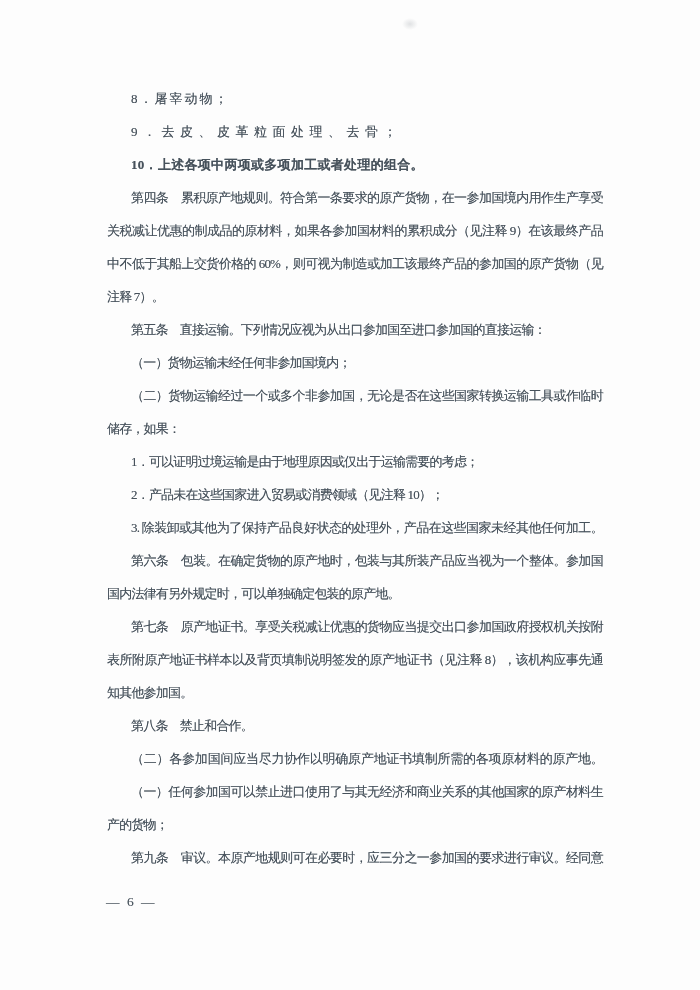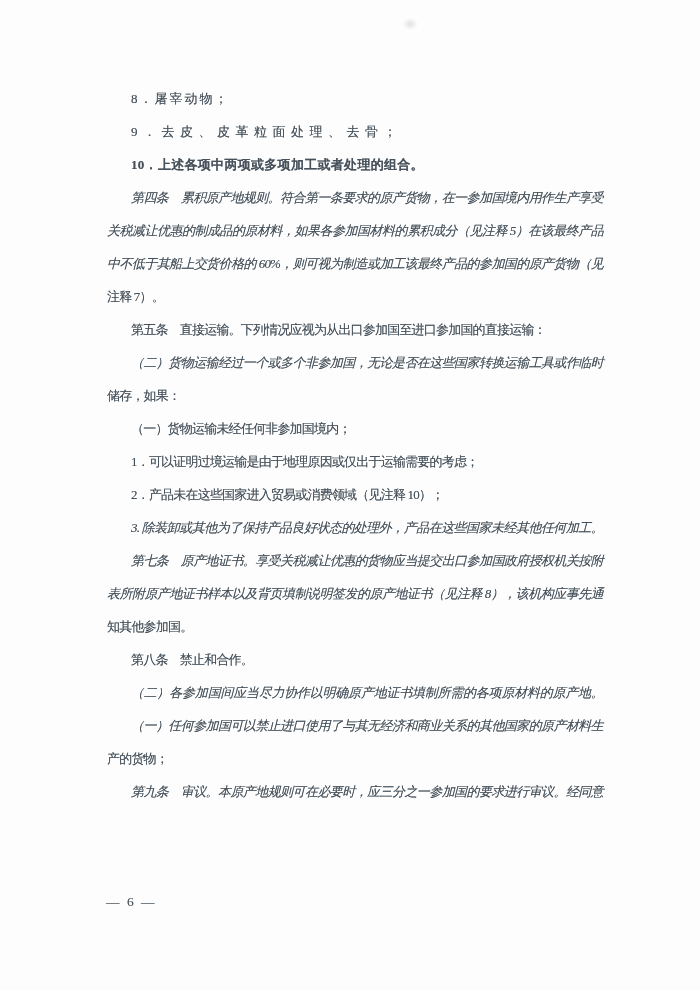--- a/index.html
+++ b/index.html
@@ -52,7 +52,6 @@
   .line.fill {
     white-space: normal;
     text-align-last: justify;
-    font-style: italic;
   }
   .line.ind { padding-left: 24px; }
   .page-number {

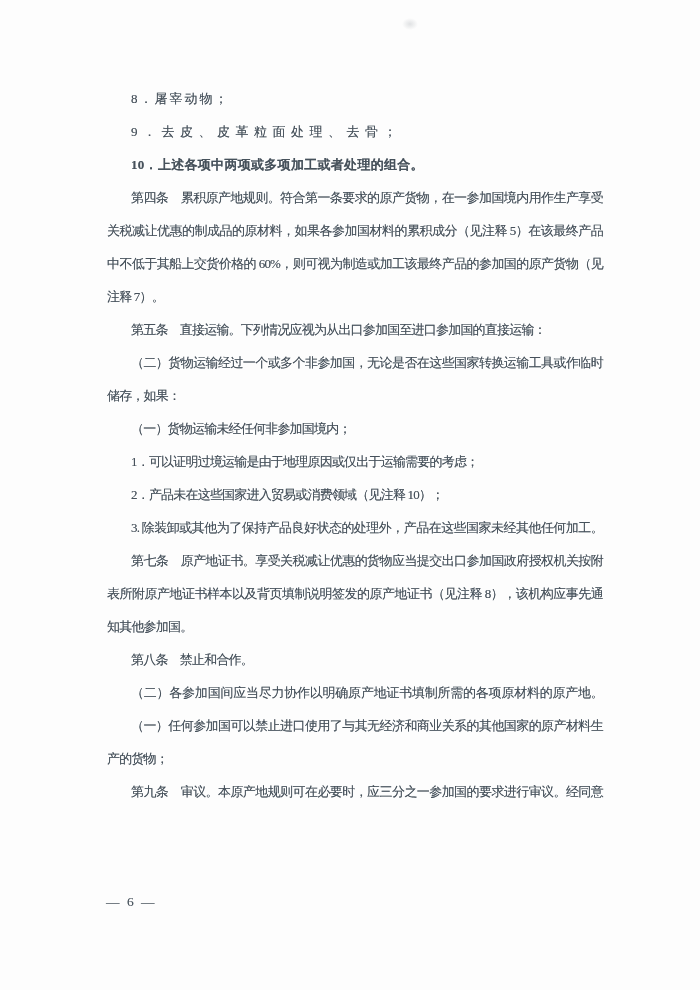--- a/index.html
+++ b/index.html
@@ -81,7 +81,7 @@
       </div>
       <div class="para">
         <div class="line ind fill">第四条　累积原产地规则。符合第一条要求的原产货物，在一参加国境内用作生产享受</div>
-        <div class="line fill">关税减让优惠的制成品的原材料，如果各参加国材料的累积成分（见注释 5）在该最终产品</div>
+        <div class="line fill">关税减让优惠的制成品的原材料，如果各参加国材料的累积成分（见注释 9）在该最终产品</div>
         <div class="line fill">中不低于其船上交货价格的 60%，则可视为制造或加工该最终产品的参加国的原产货物（见</div>
         <div class="line">注释 7）。</div>
       </div>

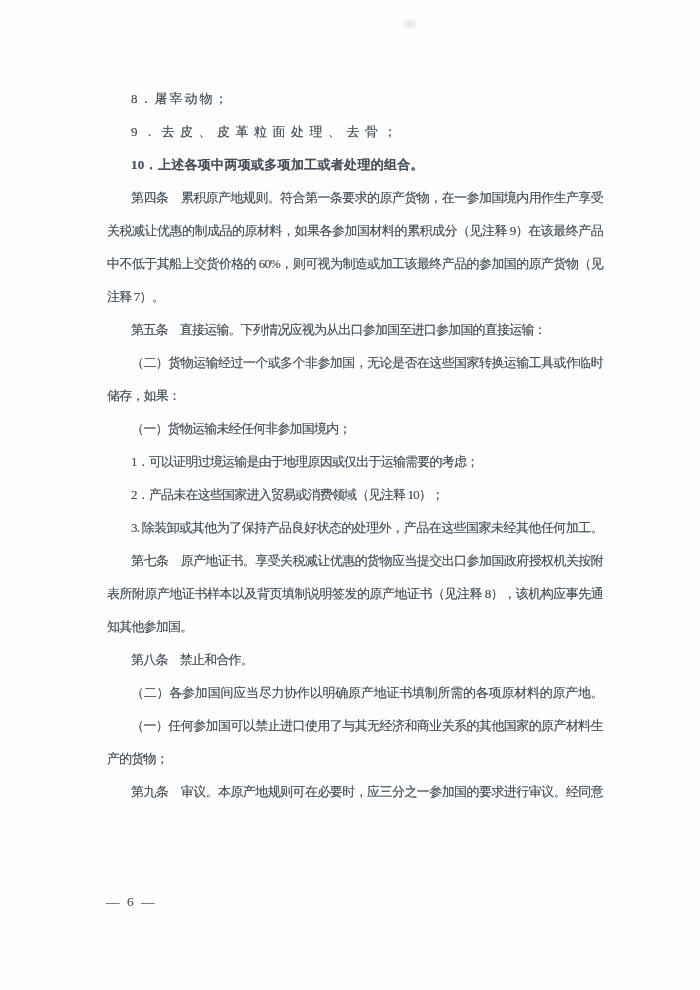--- a/index.html
+++ b/index.html
@@ -89,11 +89,11 @@
         <div class="line ind">第五条　直接运输。下列情况应视为从出口参加国至进口参加国的直接运输：</div>
       </div>
       <div class="para">
+        <div class="line ind">（一）货物运输未经任何非参加国境内；</div>
+      </div>
+      <div class="para">
         <div class="line ind fill">（二）货物运输经过一个或多个非参加国，无论是否在这些国家转换运输工具或作临时</div>
         <div class="line">储存，如果：</div>
-      </div>
-      <div class="para">
-        <div class="line ind">（一）货物运输未经任何非参加国境内；</div>
       </div>
       <div class="para">
         <div class="line ind">1．可以证明过境运输是由于地理原因或仅出于运输需要的考虑；</div>

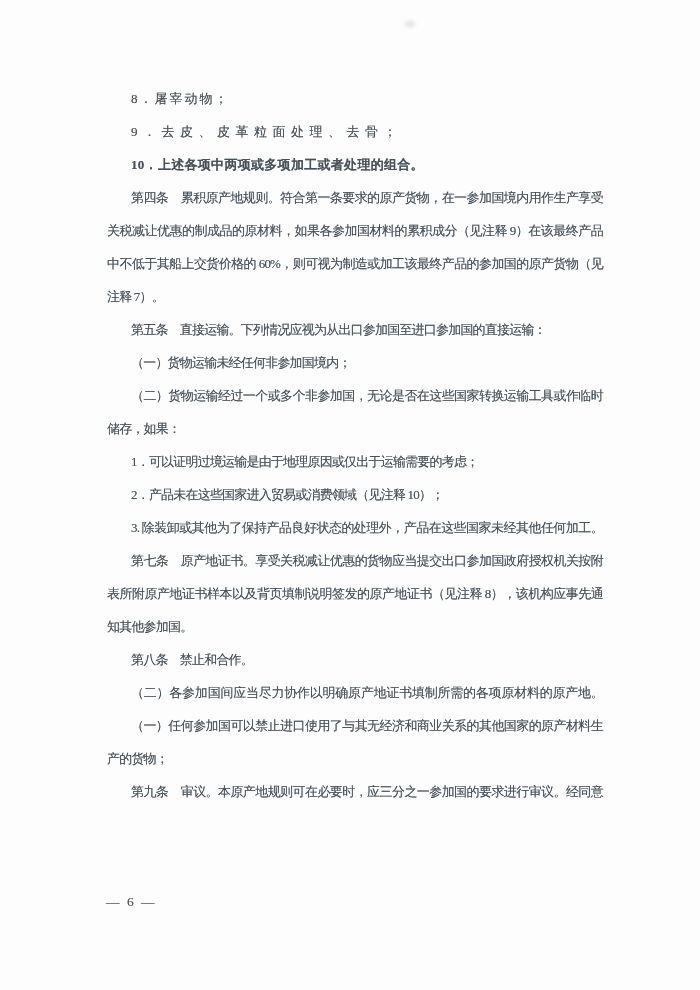--- a/index.html
+++ b/index.html
@@ -105,6 +105,10 @@
         <div class="line ind fill">3. 除装卸或其他为了保持产品良好状态的处理外，产品在这些国家未经其他任何加工。</div>
       </div>
       <div class="para">
+        <div class="line ind fill">第六条　包装。在确定货物的原产地时，包装与其所装产品应当视为一个整体。参加国</div>
+        <div class="line">国内法律有另外规定时，可以单独确定包装的原产地。</div>
+      </div>
+      <div class="para">
         <div class="line ind fill">第七条　原产地证书。享受关税减让优惠的货物应当提交出口参加国政府授权机关按附</div>
         <div class="line fill">表所附原产地证书样本以及背页填制说明签发的原产地证书（见注释 8），该机构应事先通</div>
         <div class="line">知其他参加国。</div>

